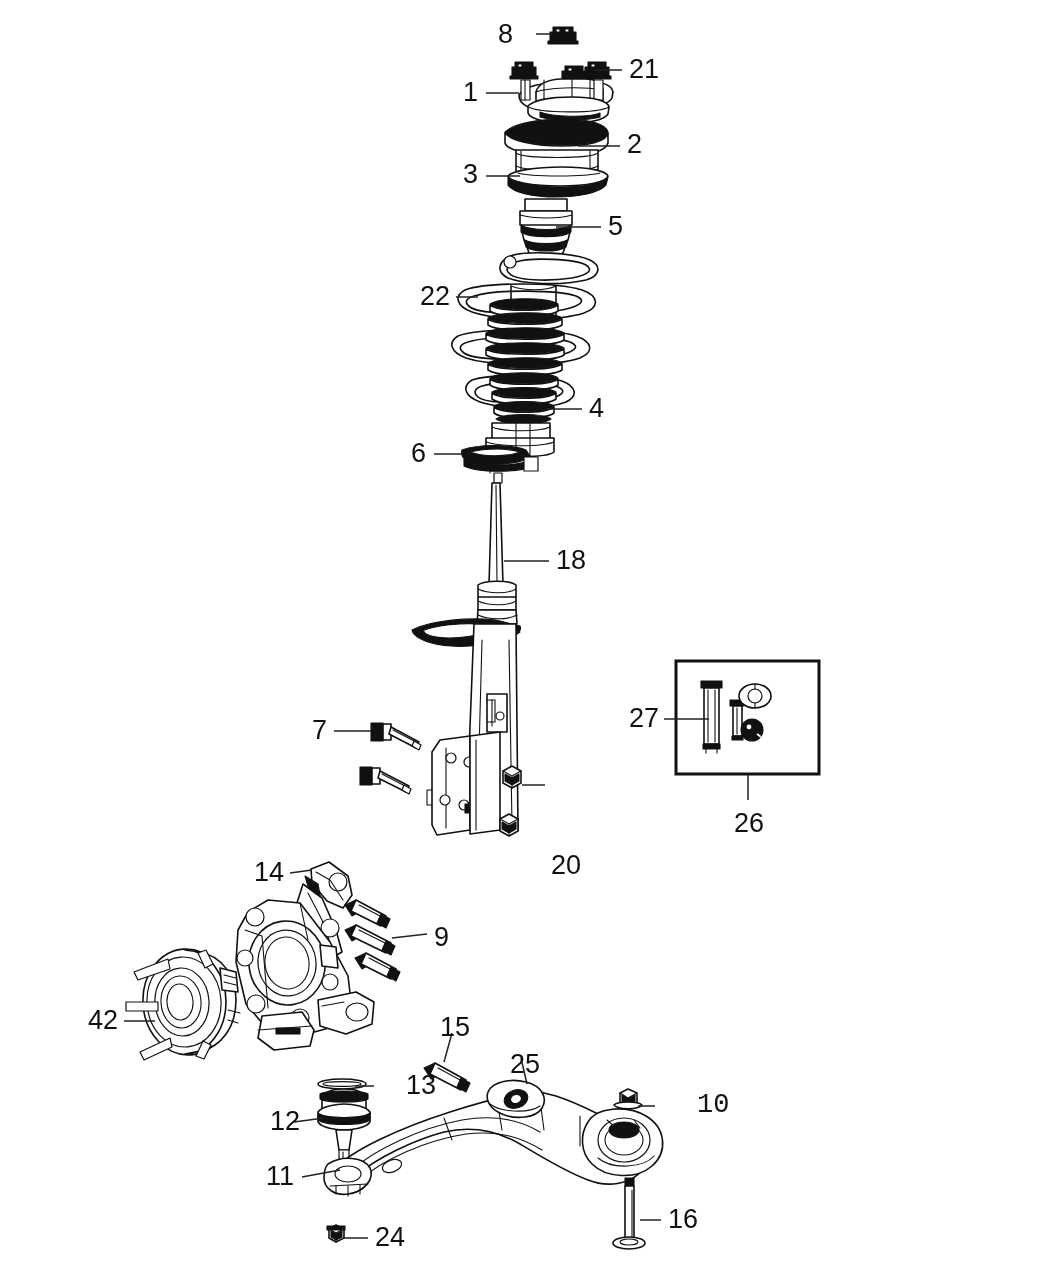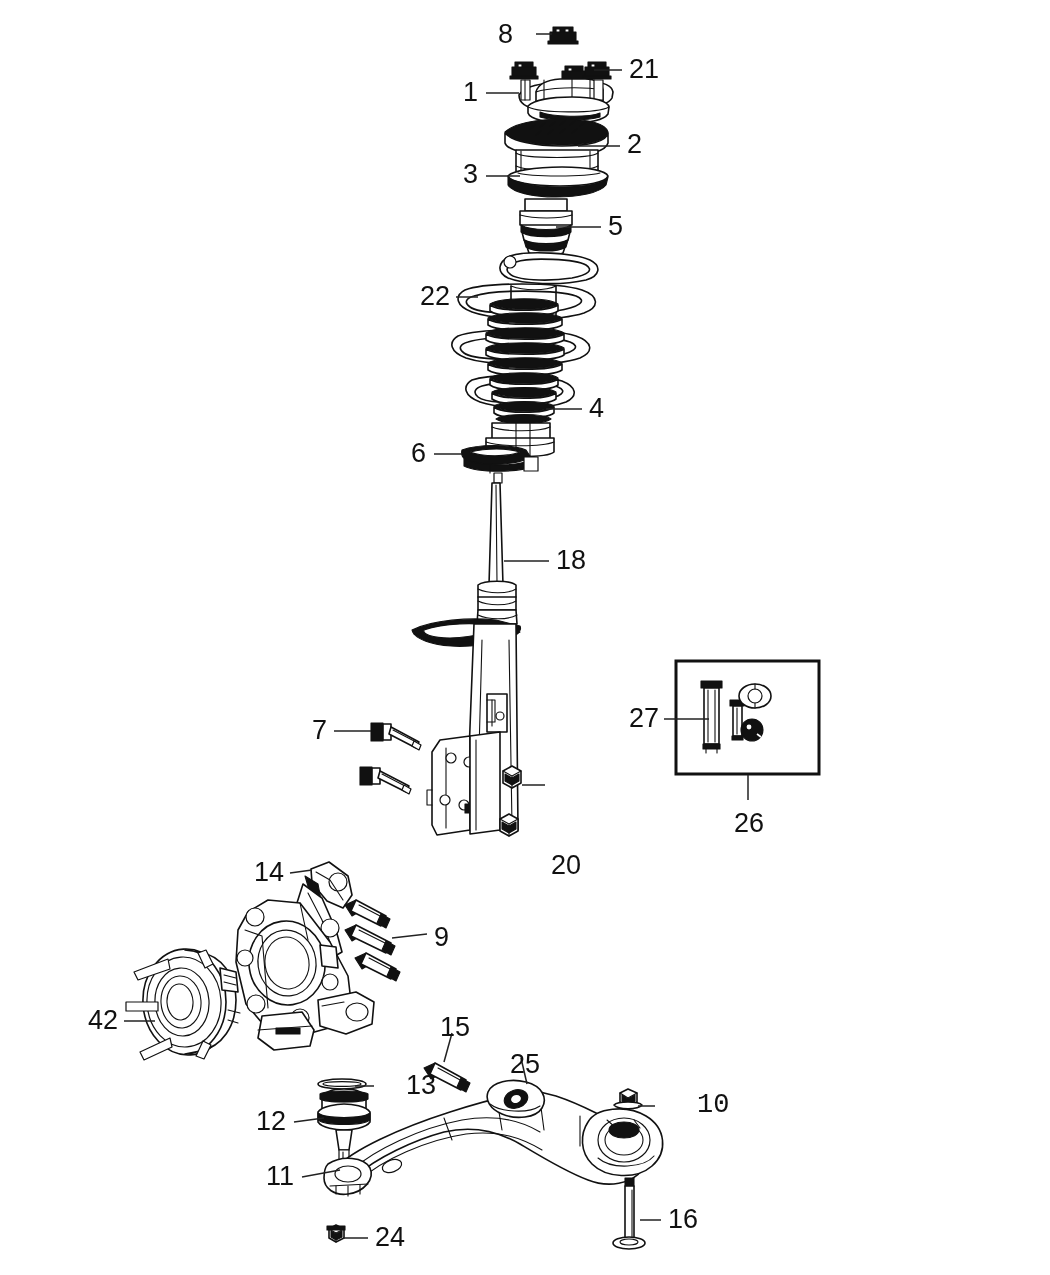--- a/index.html
+++ b/index.html
@@ -550,7 +550,7 @@
       <div class="callout-label" style="left: 510px; top: 1040px; margin-top: 11px;">25</div>
       <div class="callout-label" style="left: 381px; top: 1072px; margin-left: 25px;">13</div>
       <div class="callout-label" style="left: 697px; top: 1092px; font-family: Liberation Mono, monospace;">10</div>
-      <div class="callout-label" style="left: 256px; top: 1108px;">12</div>
+      <div class="callout-label" style="left: 270px; top: 1108px;">12</div>
       <div class="callout-label" style="left: 266px; top: 1163px; text-align: right;">11</div>
       <div class="callout-label" style="left: 668px; top: 1206px;">16</div>
       <div class="callout-label" style="left: 375px; top: 1224px;">24</div>

